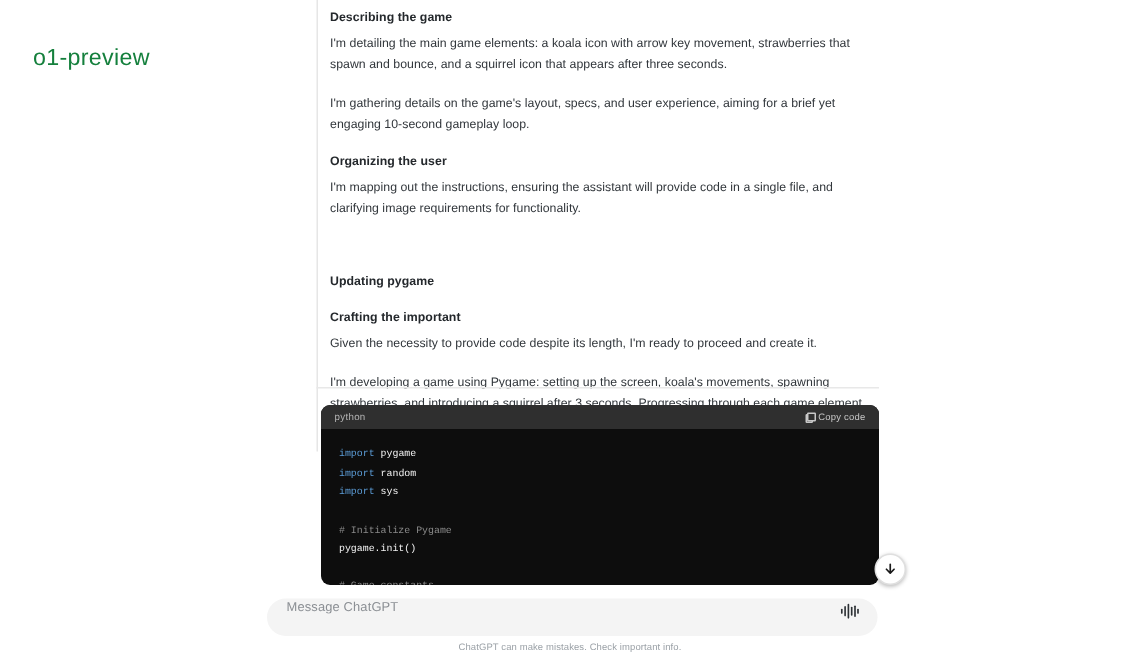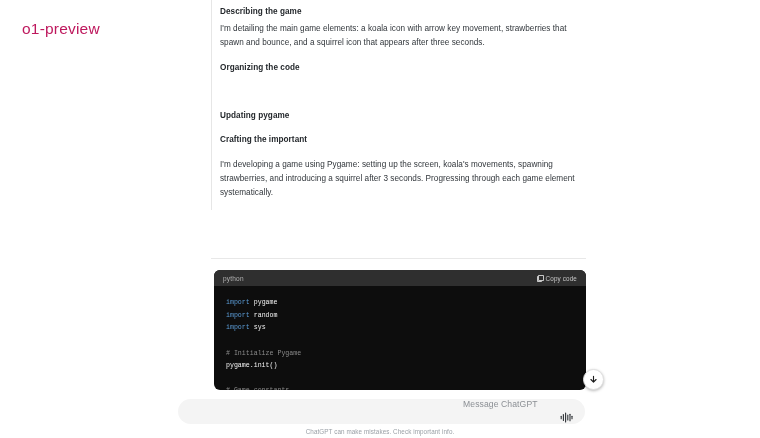--- a/index.html
+++ b/index.html
@@ -21,10 +21,10 @@
   .model-label {
     position: absolute;
     left: 22px;
-    top: 20px;
+    top: 30px;
     font-size: 15.5px;
     letter-spacing: 0.2px;
-    color: #be185d;
+    color: #15803d;
     font-weight: 400;
     white-space: nowrap;
   }

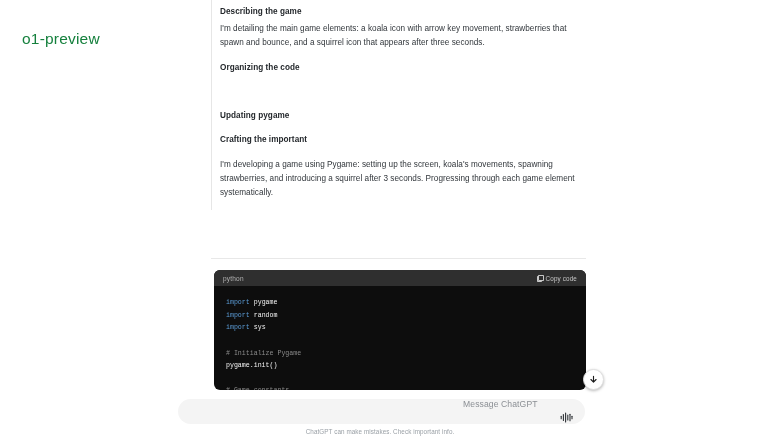--- a/index.html
+++ b/index.html
@@ -239,6 +239,7 @@
         <div class="step-body">I'm detailing the main game elements: a koala icon with arrow key movement, strawberries that spawn and bounce, and a squirrel icon that appears after three seconds.</div>
       </div>
       <div class="step">
+        <div class="step-body">I'm gathering details on the game's layout, specs, and user experience, aiming for a brief yet engaging 10-second gameplay loop.</div>
       </div>
       <div class="step">
         <div class="step-title">Organizing the code</div>

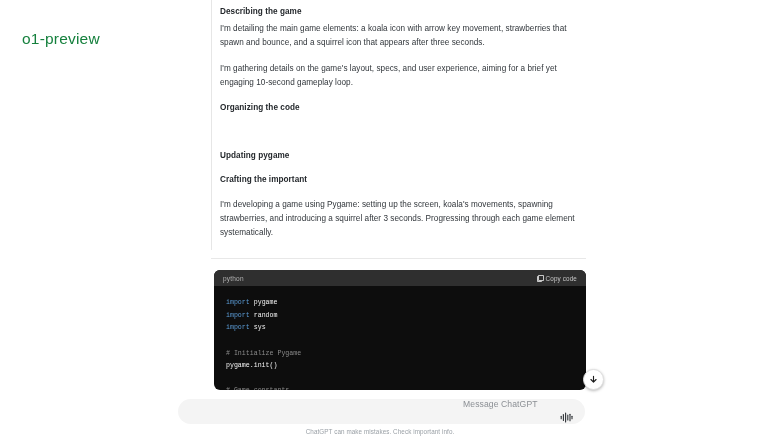--- a/index.html
+++ b/index.html
@@ -242,7 +242,7 @@
         <div class="step-body">I'm gathering details on the game's layout, specs, and user experience, aiming for a brief yet engaging 10-second gameplay loop.</div>
       </div>
       <div class="step">
-        <div class="step-title">Organizing the code</div>
+        <div class="step-title">Organizing the user</div>
       </div>
       <div class="step title-only">
         <div class="step-title">Updating pygame</div>

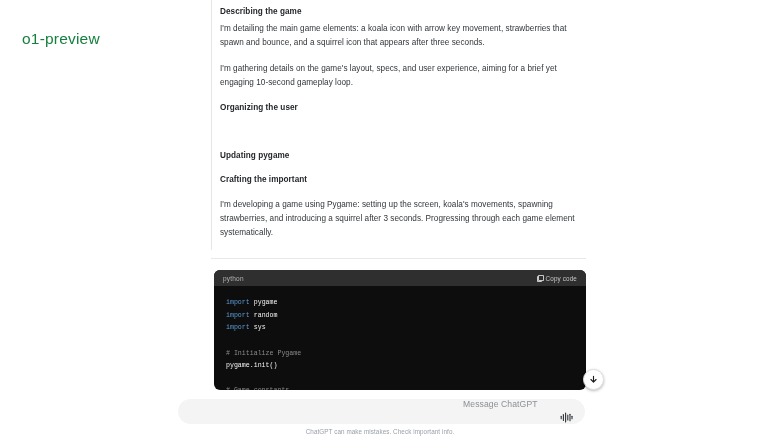--- a/index.html
+++ b/index.html
@@ -243,6 +243,7 @@
       </div>
       <div class="step">
         <div class="step-title">Organizing the user</div>
+        <div class="step-body">I'm mapping out the instructions, ensuring the assistant will provide code in a single file, and clarifying image requirements for functionality.</div>
       </div>
       <div class="step title-only">
         <div class="step-title">Updating pygame</div>

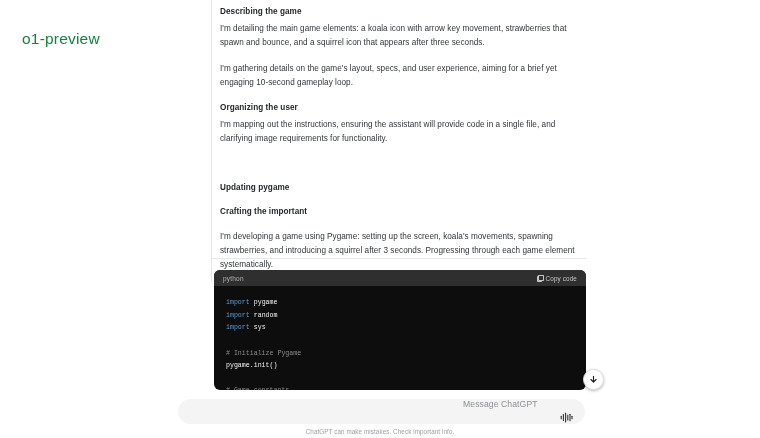--- a/index.html
+++ b/index.html
@@ -250,6 +250,7 @@
       </div>
       <div class="step">
         <div class="step-title">Crafting the important</div>
+        <div class="step-body">Given the necessity to provide code despite its length, I'm ready to proceed and create it.</div>
       </div>
       <div class="step">
         <div class="step-body">I'm developing a game using Pygame: setting up the screen, koala's movements, spawning strawberries, and introducing a squirrel after 3 seconds. Progressing through each game element systematically.</div>

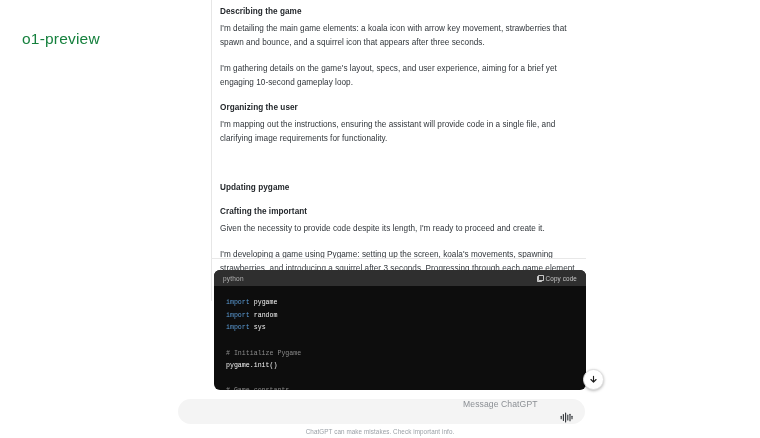--- a/index.html
+++ b/index.html
@@ -184,10 +184,9 @@
     background: #f4f4f4;
     border-radius: 14px;
     display: flex;
-    align-items: flex-end;
+    align-items: flex-start;
     padding: 0 11px 0 13px;
     box-sizing: border-box;
-    flex-direction: column;
   }
   .composer-input {
     flex: 1;

